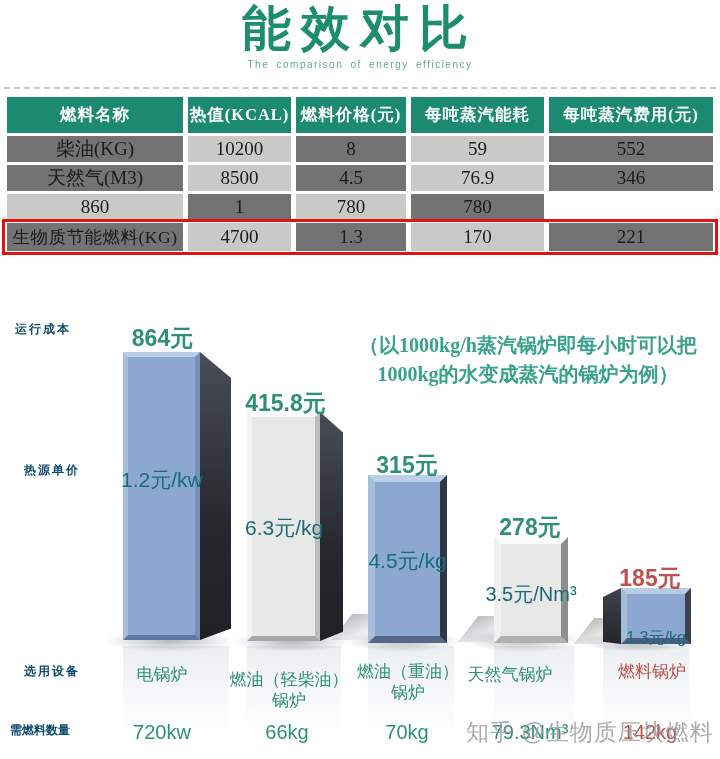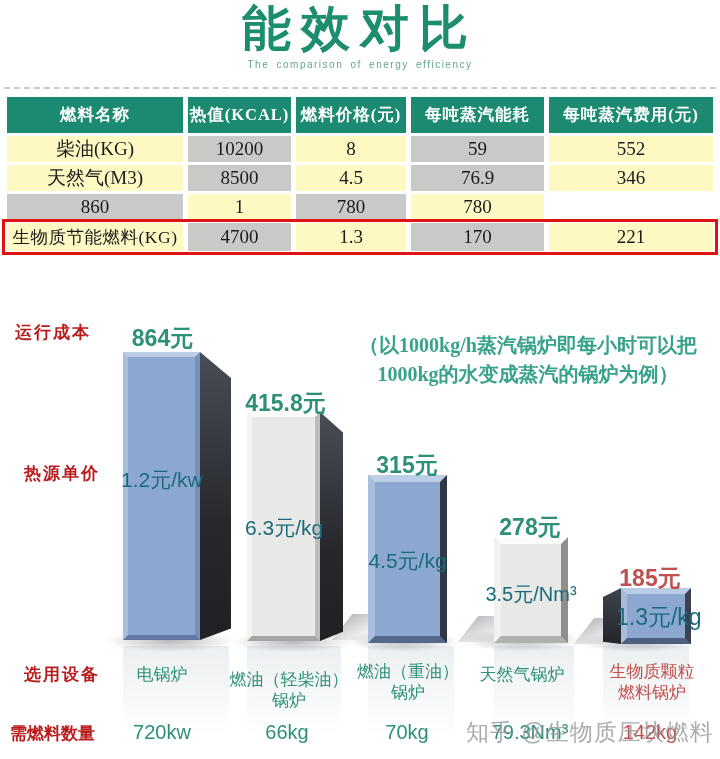--- a/index.html
+++ b/index.html
@@ -18,7 +18,7 @@
   .cell{height:26px;display:flex;align-items:center;justify-content:center;
         font-size:19px;color:#1b1b1b;white-space:nowrap;}
   .thead .cell{height:36px;background:#1b8a70;color:#ffffff;font-size:16.5px;font-weight:bold;letter-spacing:1px;}
-  .cell.light{background:#fef9c3;}
+  .cell.light{background:#737373;}
   .cell.gray{background:#c9cac7;}
   .hl{position:relative;}
   .hl .cell{height:28px;}

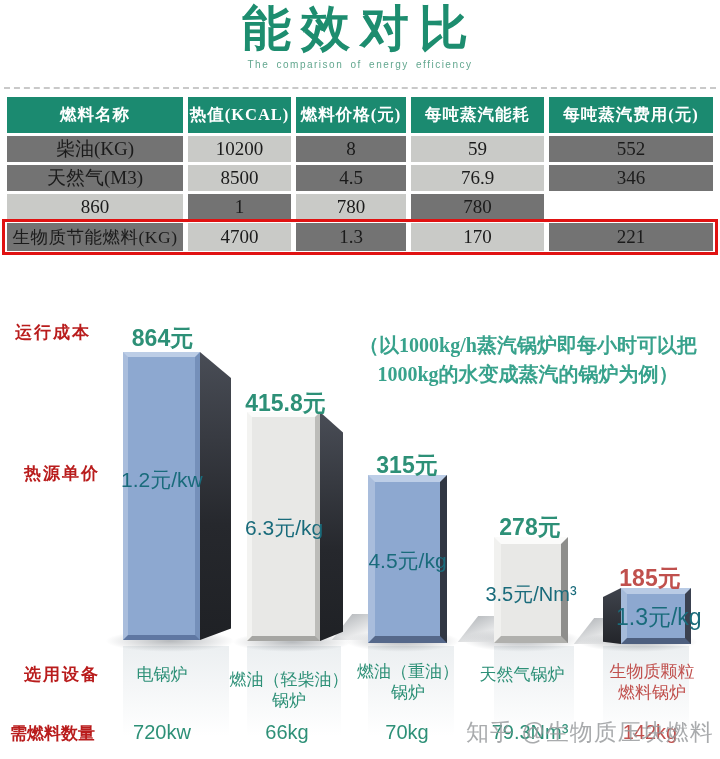--- a/index.html
+++ b/index.html
@@ -26,7 +26,7 @@
   .hl-border{position:absolute;left:-5px;right:-5px;top:-4px;bottom:-4px;
              border:3px solid #e01212;pointer-events:none;}
   
-  .rowlab{position:absolute;color:#b91c1c;font-weight:bold;font-size:17px;letter-spacing:2px;white-space:nowrap;}
+  .rowlab{position:absolute;color:#0c4a6e;font-weight:bold;font-size:12px;letter-spacing:2px;white-space:nowrap;}
   .note{position:absolute;left:342px;top:331px;width:372px;text-align:center;
         color:#38a28c;font-size:20px;font-weight:600;line-height:29px;
         font-family:"Liberation Serif", serif;}

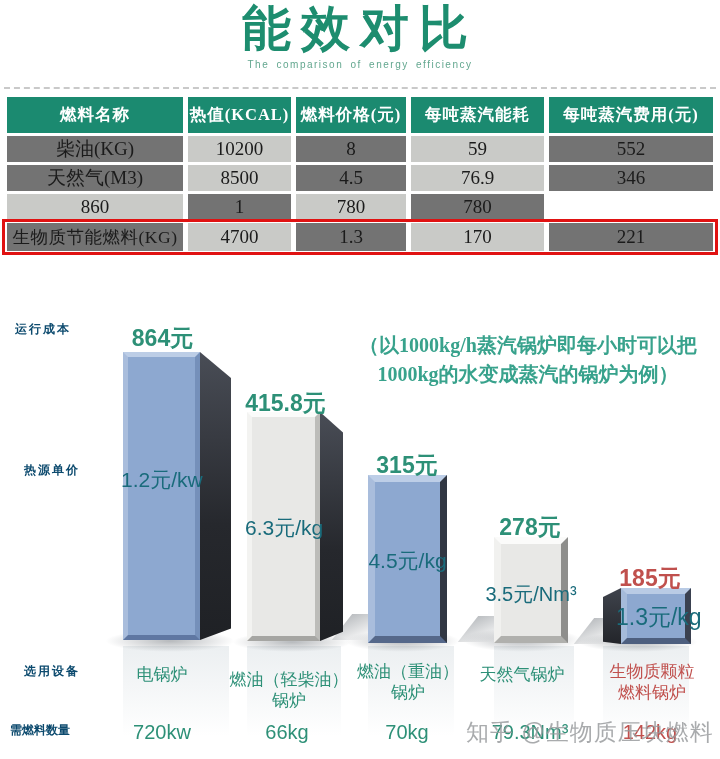--- a/index.html
+++ b/index.html
@@ -160,7 +160,7 @@
     <div class="side left s5"></div>
     <div class="face blue f5"></div>
     <div class="cost red" style="left:602px;width:96px;top:563px;">185元</div>
-    <div class="unit" style="left:616px;width:80px;top:602px;font-size:23px;text-align:right;">1.3元/kg</div>
+    <div class="unit" style="left:616px;width:80px;top:628px;font-size:16px;">1.3元/kg</div>
 
     <div class="dev" style="left:112px;width:100px;top:664px;">
       <div>电锅炉</div>

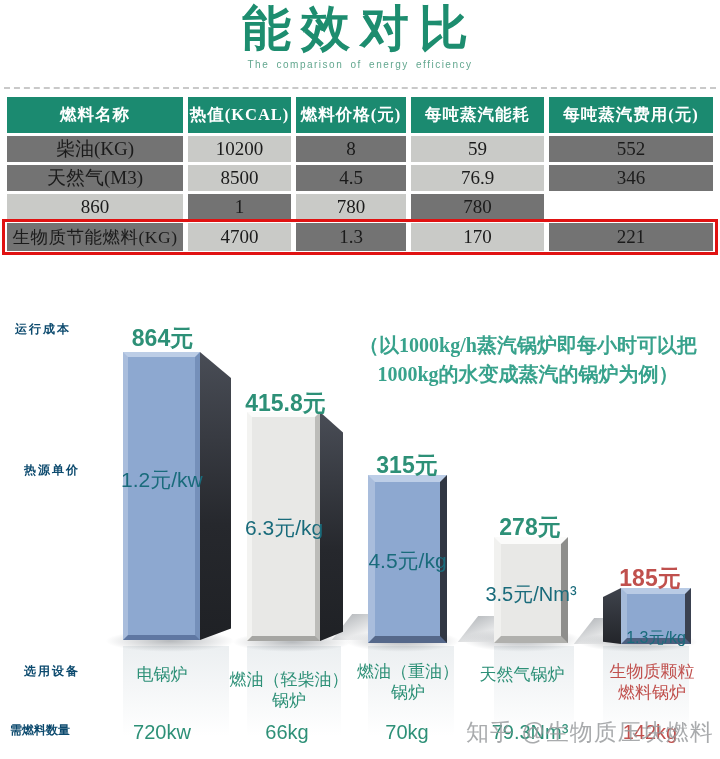--- a/index.html
+++ b/index.html
@@ -173,7 +173,7 @@
       <div>燃油（重油）</div>
       <div>锅炉</div>
     </div>
-    <div class="dev" style="left:468px;width:108px;top:664px;">
+    <div class="dev" style="left:456px;width:108px;top:664px;">
       <div>天然气锅炉</div>
     </div>
     <div class="dev red" style="left:596px;width:112px;top:661px;">

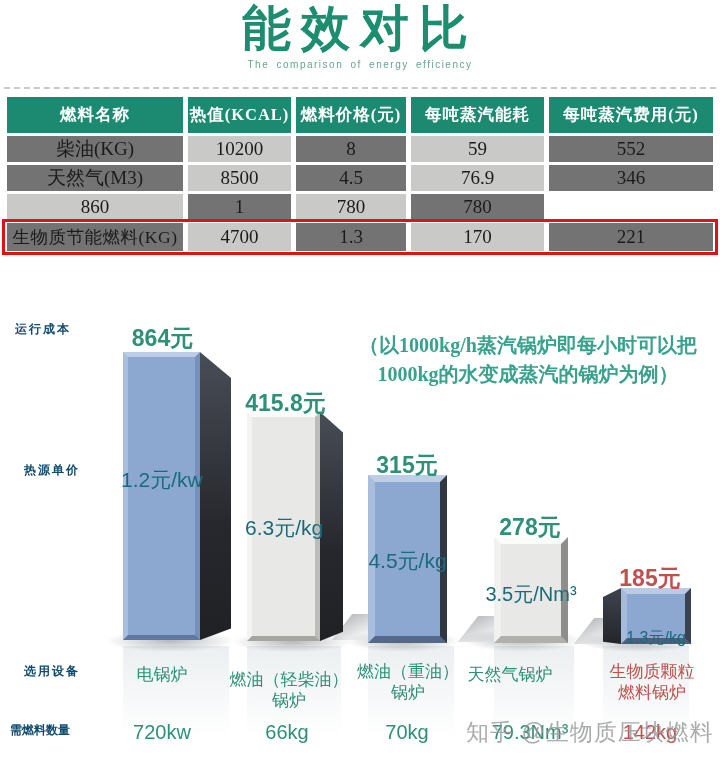--- a/index.html
+++ b/index.html
@@ -177,7 +177,6 @@
       <div>天然气锅炉</div>
     </div>
     <div class="dev red" style="left:596px;width:112px;top:661px;">
-      <div>生物质颗粒</div>
       <div>燃料锅炉</div>
     </div>
 

